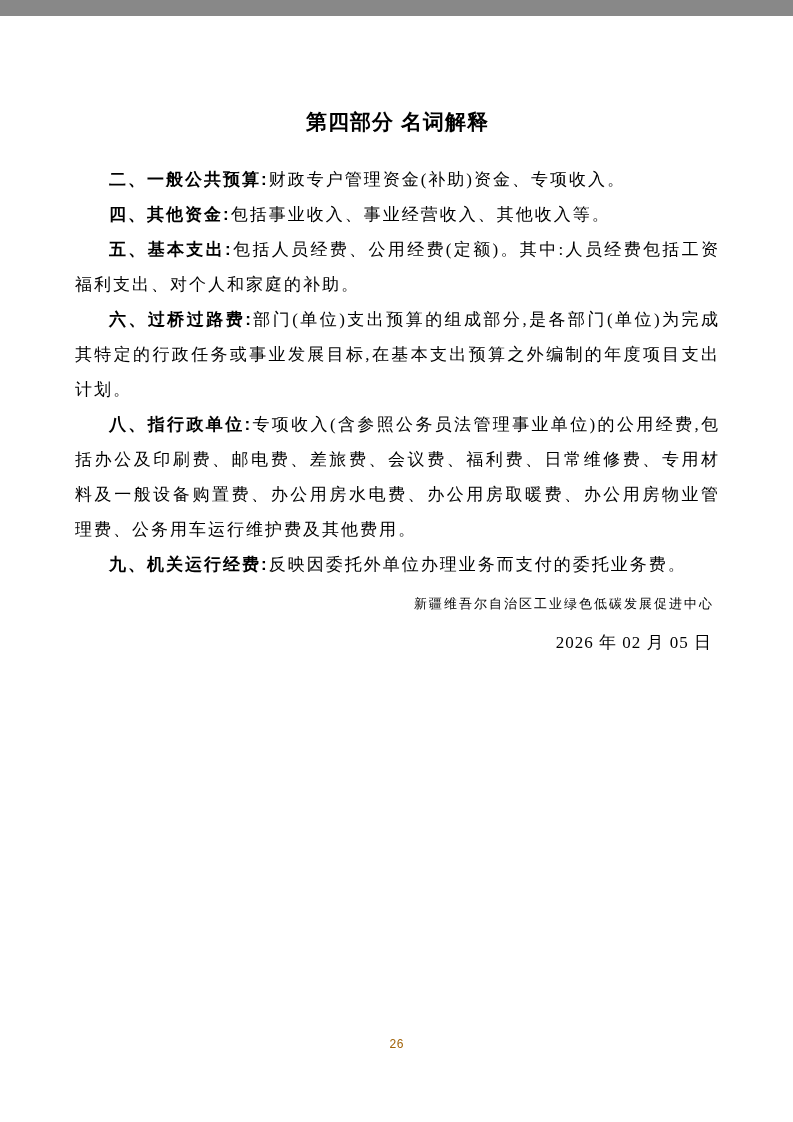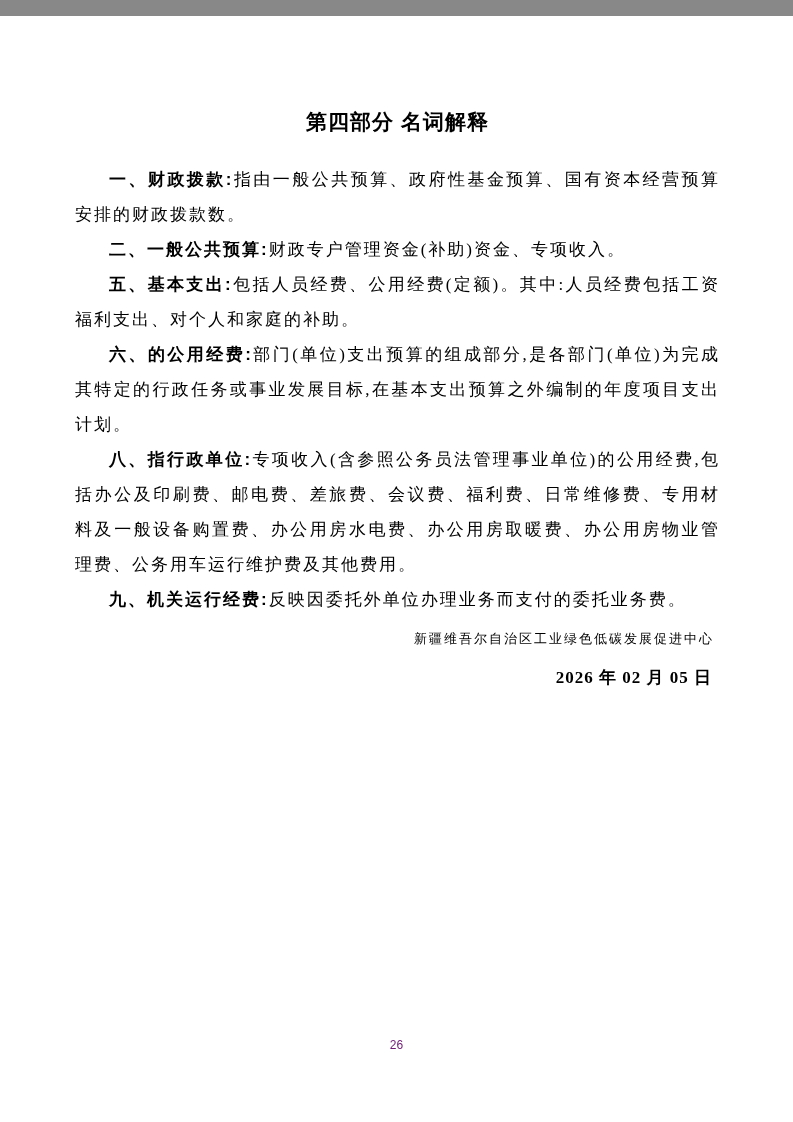--- a/index.html
+++ b/index.html
@@ -78,7 +78,6 @@
 
     <h1 class="doc-title">第四部分 名词解释</h1>
 
-    <p class="para"><span class="term">一、财政拨款:</span><span>指由一般公共预算、政府性基金预算、国有资本经营预算安排的财政拨款数。</span></p>
 
     <p class="para"><span class="term">二、一般公共预算:</span><span>财政专户管理资金(补助)资金、专项收入。</span></p>
 

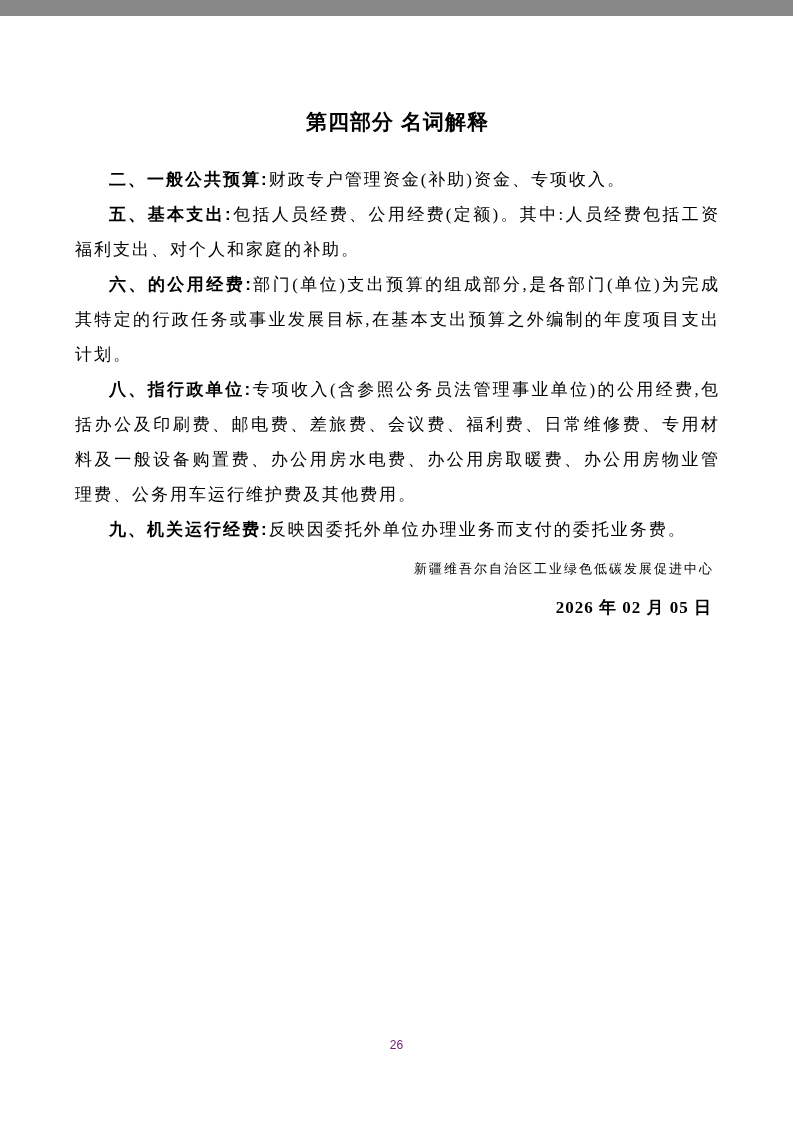--- a/index.html
+++ b/index.html
@@ -82,6 +82,7 @@
     <p class="para"><span class="term">二、一般公共预算:</span><span>财政专户管理资金(补助)资金、专项收入。</span></p>
 
 
+    <p class="para"><span class="term">四、其他资金:</span><span>包括事业收入、事业经营收入、其他收入等。</span></p>
 
     <p class="para"><span class="term">五、基本支出:</span><span>包括人员经费、公用经费(定额)。其中:人员经费包括工资福利支出、对个人和家庭的补助。</span></p>
 

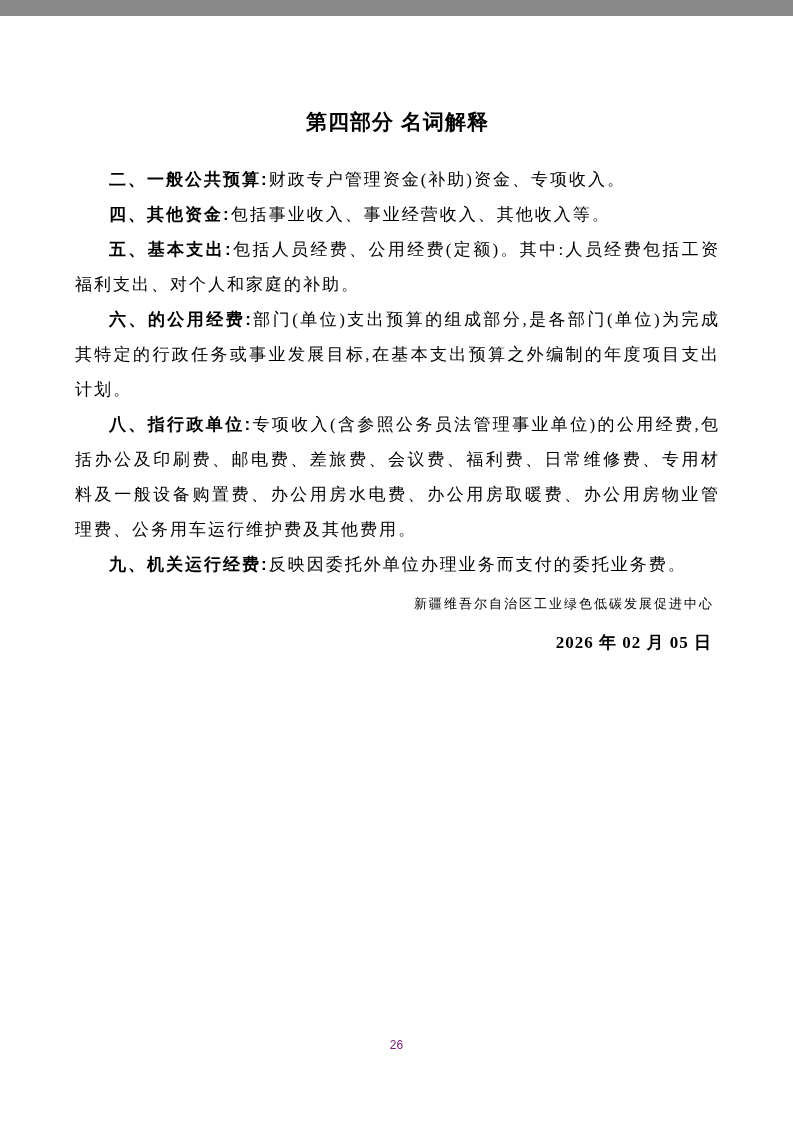--- a/index.html
+++ b/index.html
@@ -86,7 +86,7 @@
 
     <p class="para"><span class="term">五、基本支出:</span><span>包括人员经费、公用经费(定额)。其中:人员经费包括工资福利支出、对个人和家庭的补助。</span></p>
 
-    <p class="para"><span class="term">六、的公用经费:</span><span>部门(单位)支出预算的组成部分,是各部门(单位)为完成其特定的行政任务或事业发展目标,在基本支出预算之外编制的年度项目支出计划。</span></p>
+    <p class="para"><span class="term">六、过桥过路费:</span><span>部门(单位)支出预算的组成部分,是各部门(单位)为完成其特定的行政任务或事业发展目标,在基本支出预算之外编制的年度项目支出计划。</span></p>
 
 
     <p class="para"><span class="term">八、指行政单位:</span><span>专项收入(含参照公务员法管理事业单位)的公用经费,包括办公及印刷费、邮电费、差旅费、会议费、福利费、日常维修费、专用材料及一般设备购置费、办公用房水电费、办公用房取暖费、办公用房物业管理费、公务用车运行维护费及其他费用。</span></p>

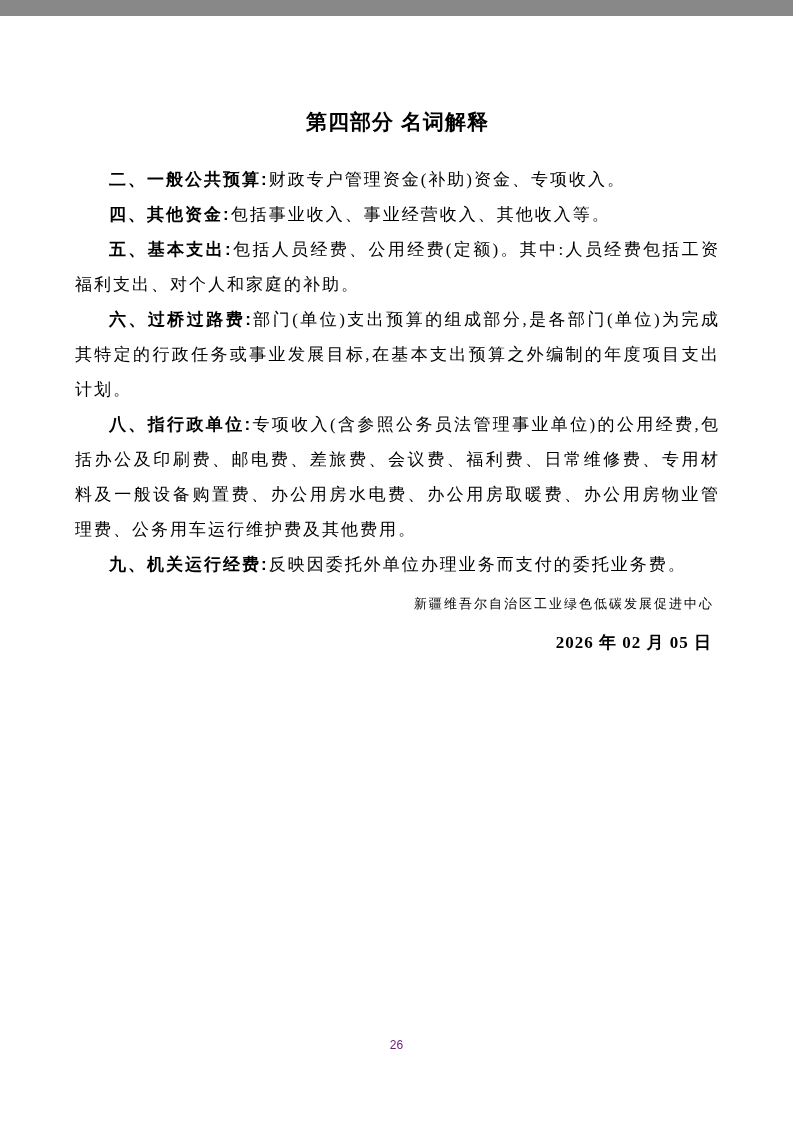--- a/index.html
+++ b/index.html
@@ -57,7 +57,6 @@
     letter-spacing: 1px;
     text-align: right;
     padding-right: 8px;
-    font-weight: bold;
   }
   .page-number {
     position: absolute;

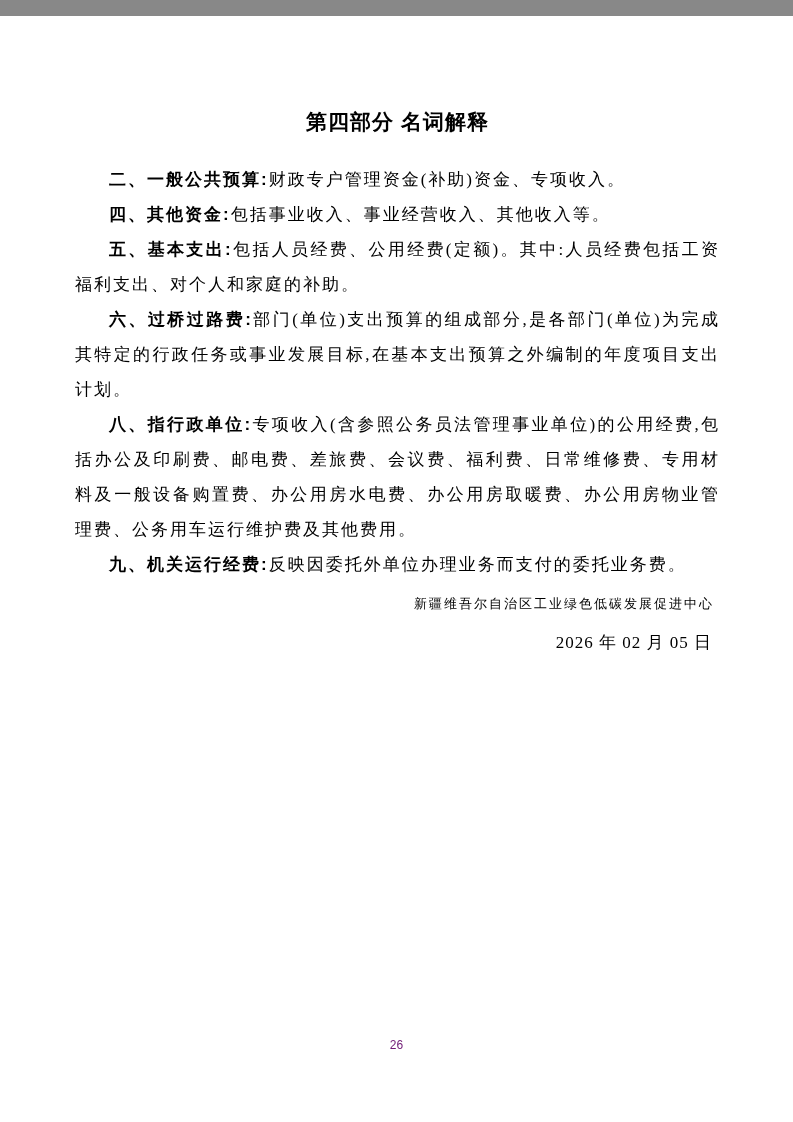--- a/index.html
+++ b/index.html
@@ -64,9 +64,9 @@
     left: 0;
     right: 0;
     text-align: center;
-    font-family: Liberation Sans, sans-serif;
+    font-family: Liberation Mono, monospace;
     font-size: 12px;
-    color: #701a75;
+    color: #a16207;
   }
 </style>
 </head>

